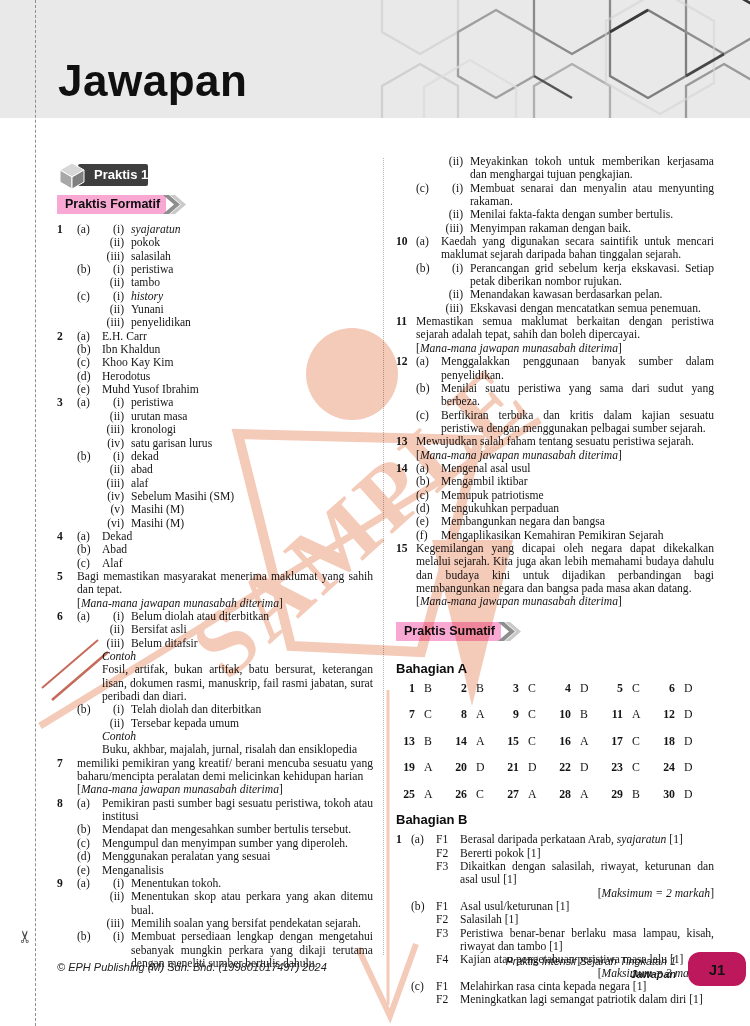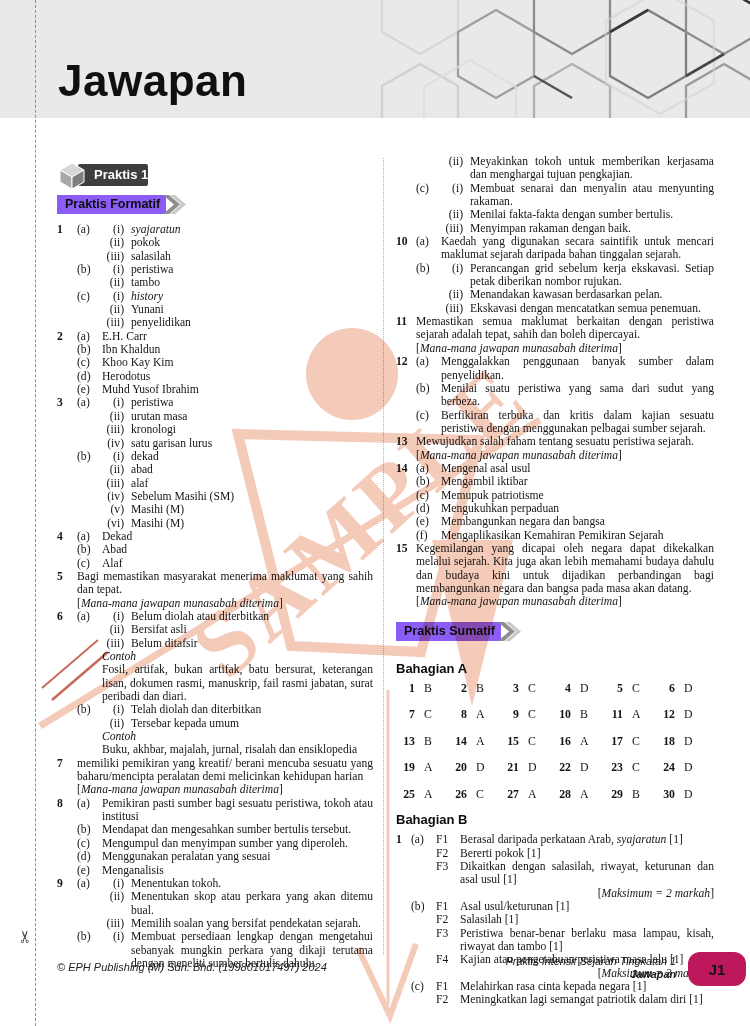--- a/index.html
+++ b/index.html
@@ -27,7 +27,7 @@
   .cube{position:absolute;left:0;top:-3px;width:30px;height:30px;}
   .badge-dark{display:inline-block;margin-left:21px;background:#3e3e3e;color:#fff;
     font:bold 13px/15px "Liberation Sans",sans-serif;padding:3px 0 4px 16px;border-radius:2px;}
-  .badge-gray{position:relative;display:inline-block;background:#8b5cf6;color:#0d0d0d;
+  .badge-gray{position:relative;display:inline-block;background:#f9a8d4;color:#0d0d0d;
     font:bold 12.5px/14px "Liberation Sans",sans-serif;padding:2px 6px 3px 8px;margin:0 0 9px 0;}
   .badge-gray .chev{position:absolute;right:-21px;top:0;width:24px;height:19px;}
   .sumatif{margin-top:13px;}

